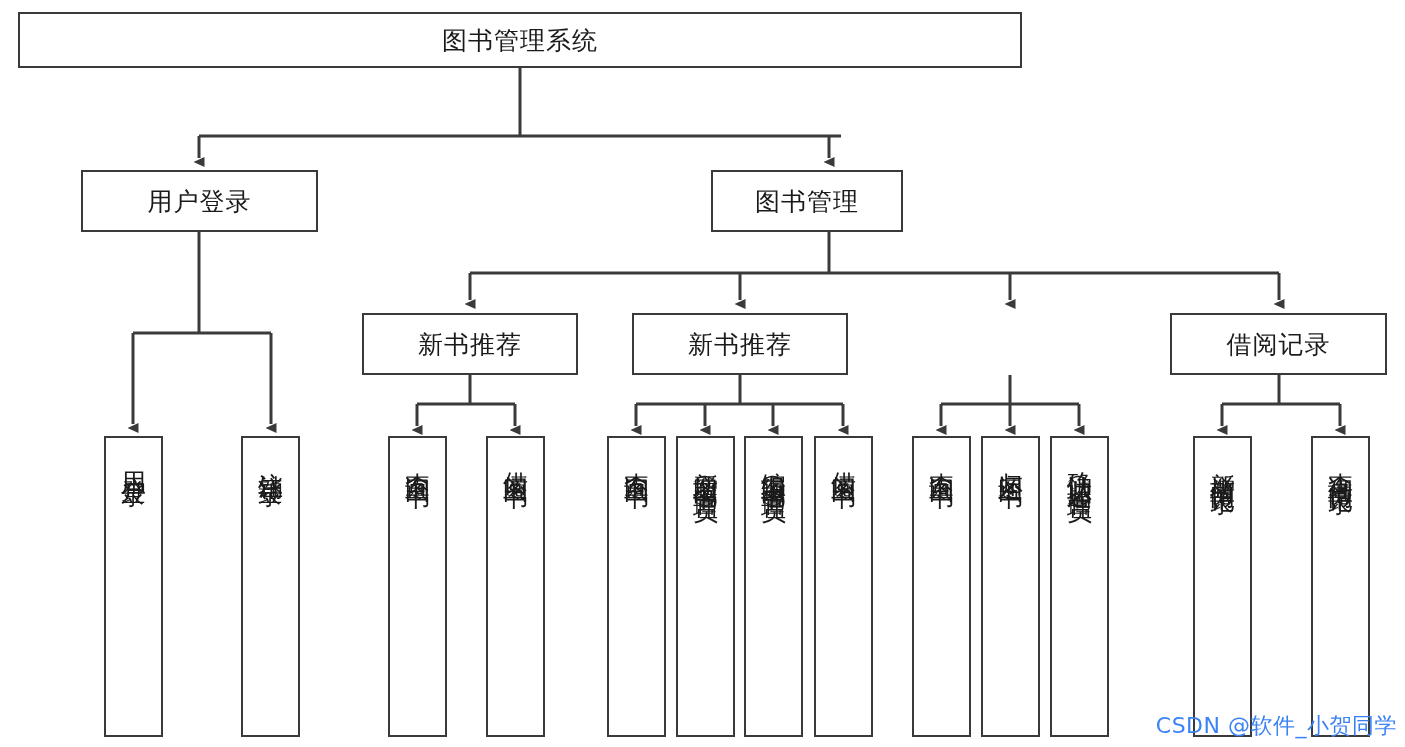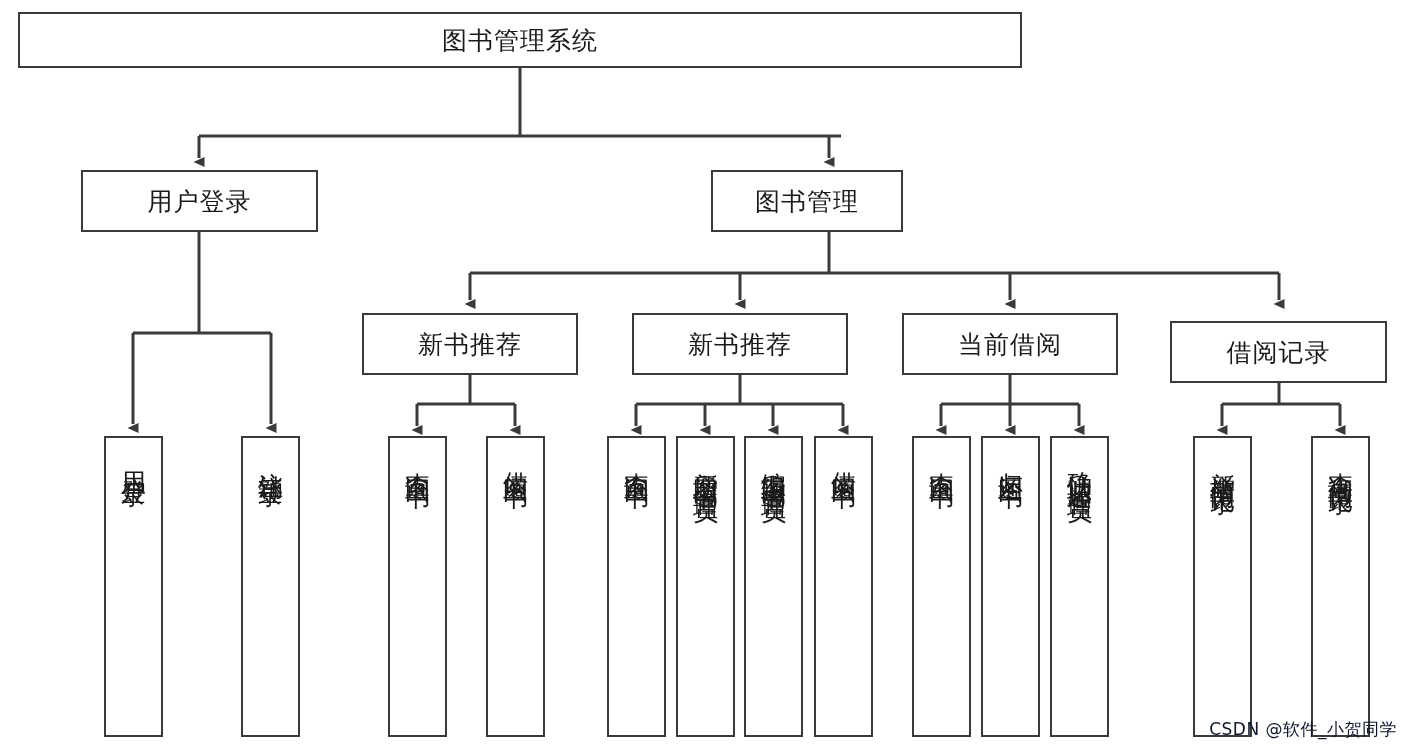--- a/index.html
+++ b/index.html
@@ -153,9 +153,6 @@
     <span class="lbl">新书推荐</span>
   </div>
 
-  <div class="node horiz" style="left:902px; top:313px; width:216px; height:62px;">
-    <span class="lbl">当前借阅</span>
-  </div>
 
   <div class="node horiz" style="left:1170px; top:313px; width:217px; height:62px;margin-top:8px;">
     <span class="lbl">借阅记录</span>

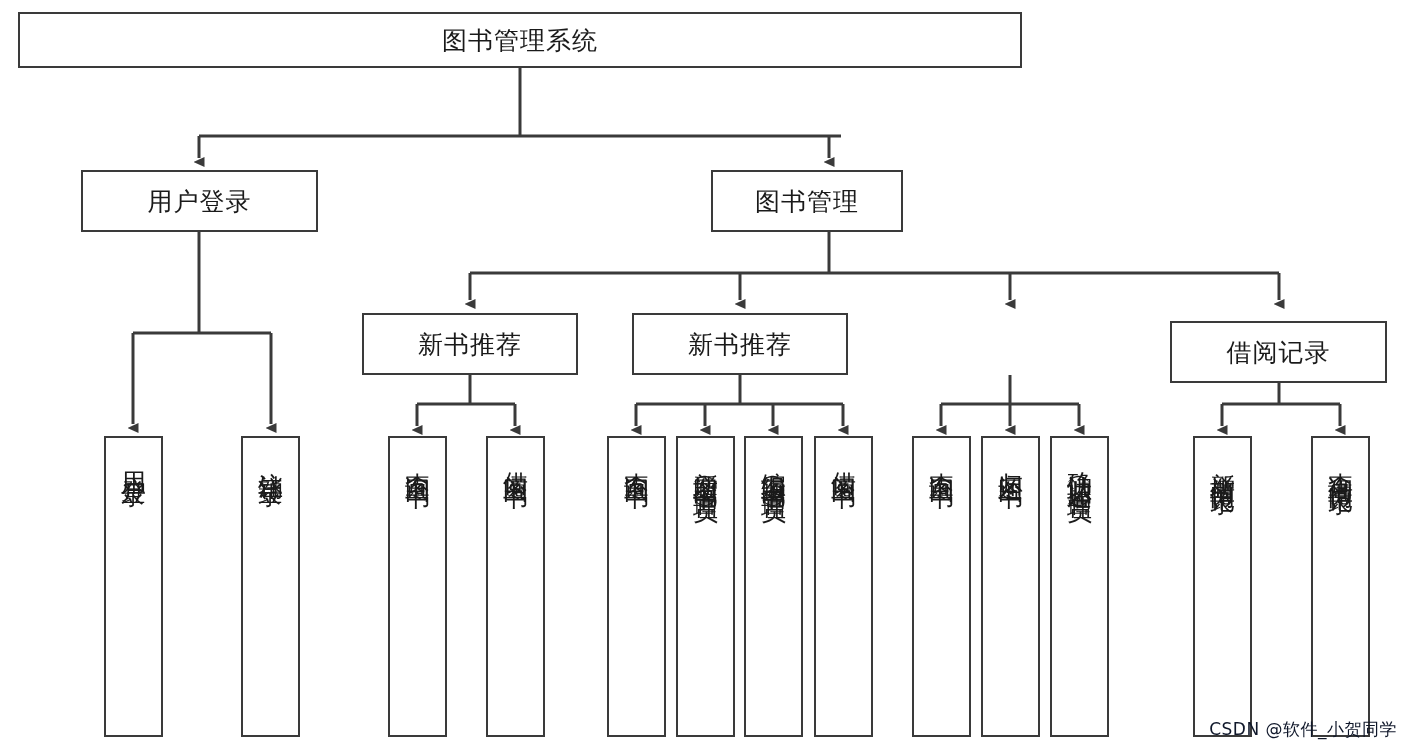--- a/index.html
+++ b/index.html
@@ -154,7 +154,7 @@
   </div>
 
 
-  <div class="node horiz" style="left:1170px; top:313px; width:217px; height:62px;margin-top:8px;">
+  <div class="node horiz" style="left:1170px; top:313px; width:217px; height:62px;">
     <span class="lbl">借阅记录</span>
   </div>
 

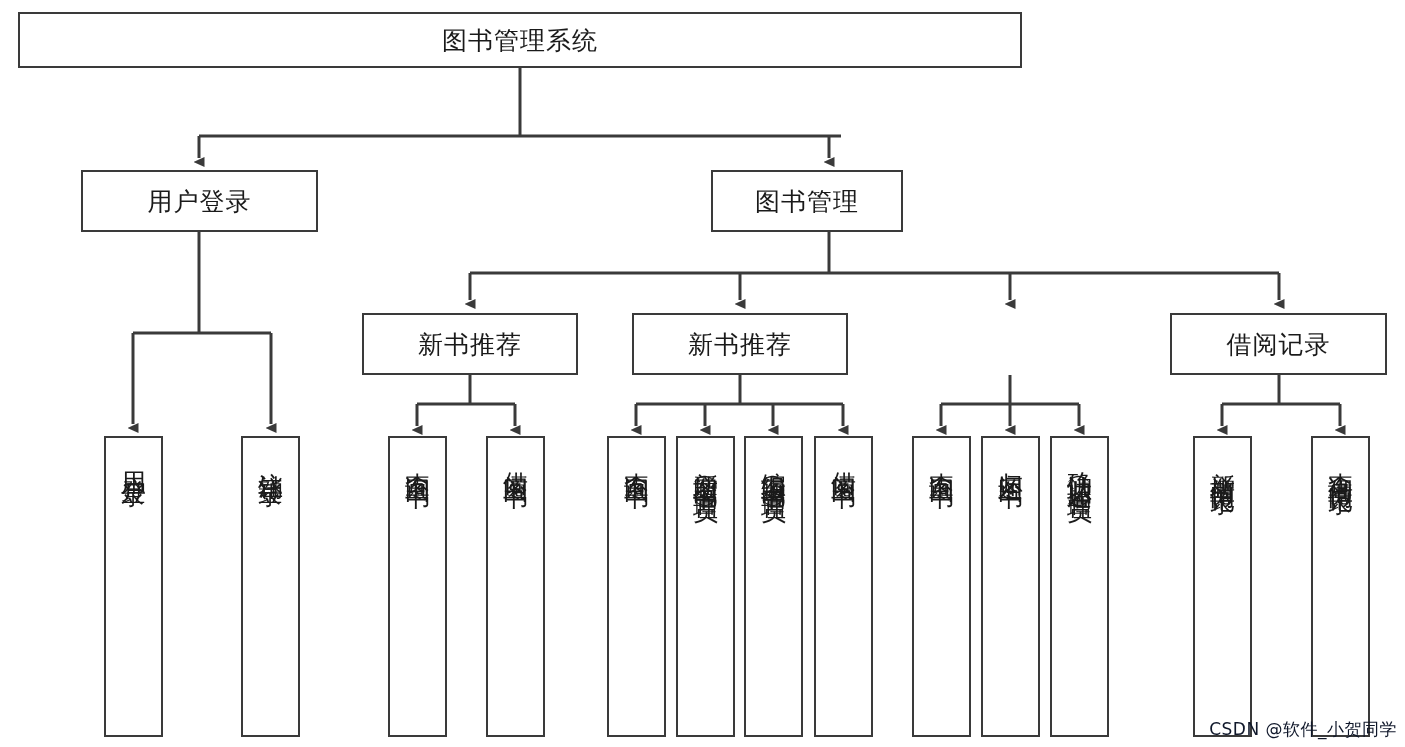--- a/index.html
+++ b/index.html
@@ -70,8 +70,8 @@
     position: absolute;
     right: 8px;
     bottom: 6px;
-    font-size: 17px;
-    color: #0f172a;
+    font-size: 22px;
+    color: #3b82f6;
     letter-spacing: 0.5px;
     white-space: nowrap;
     z-index: 5;

